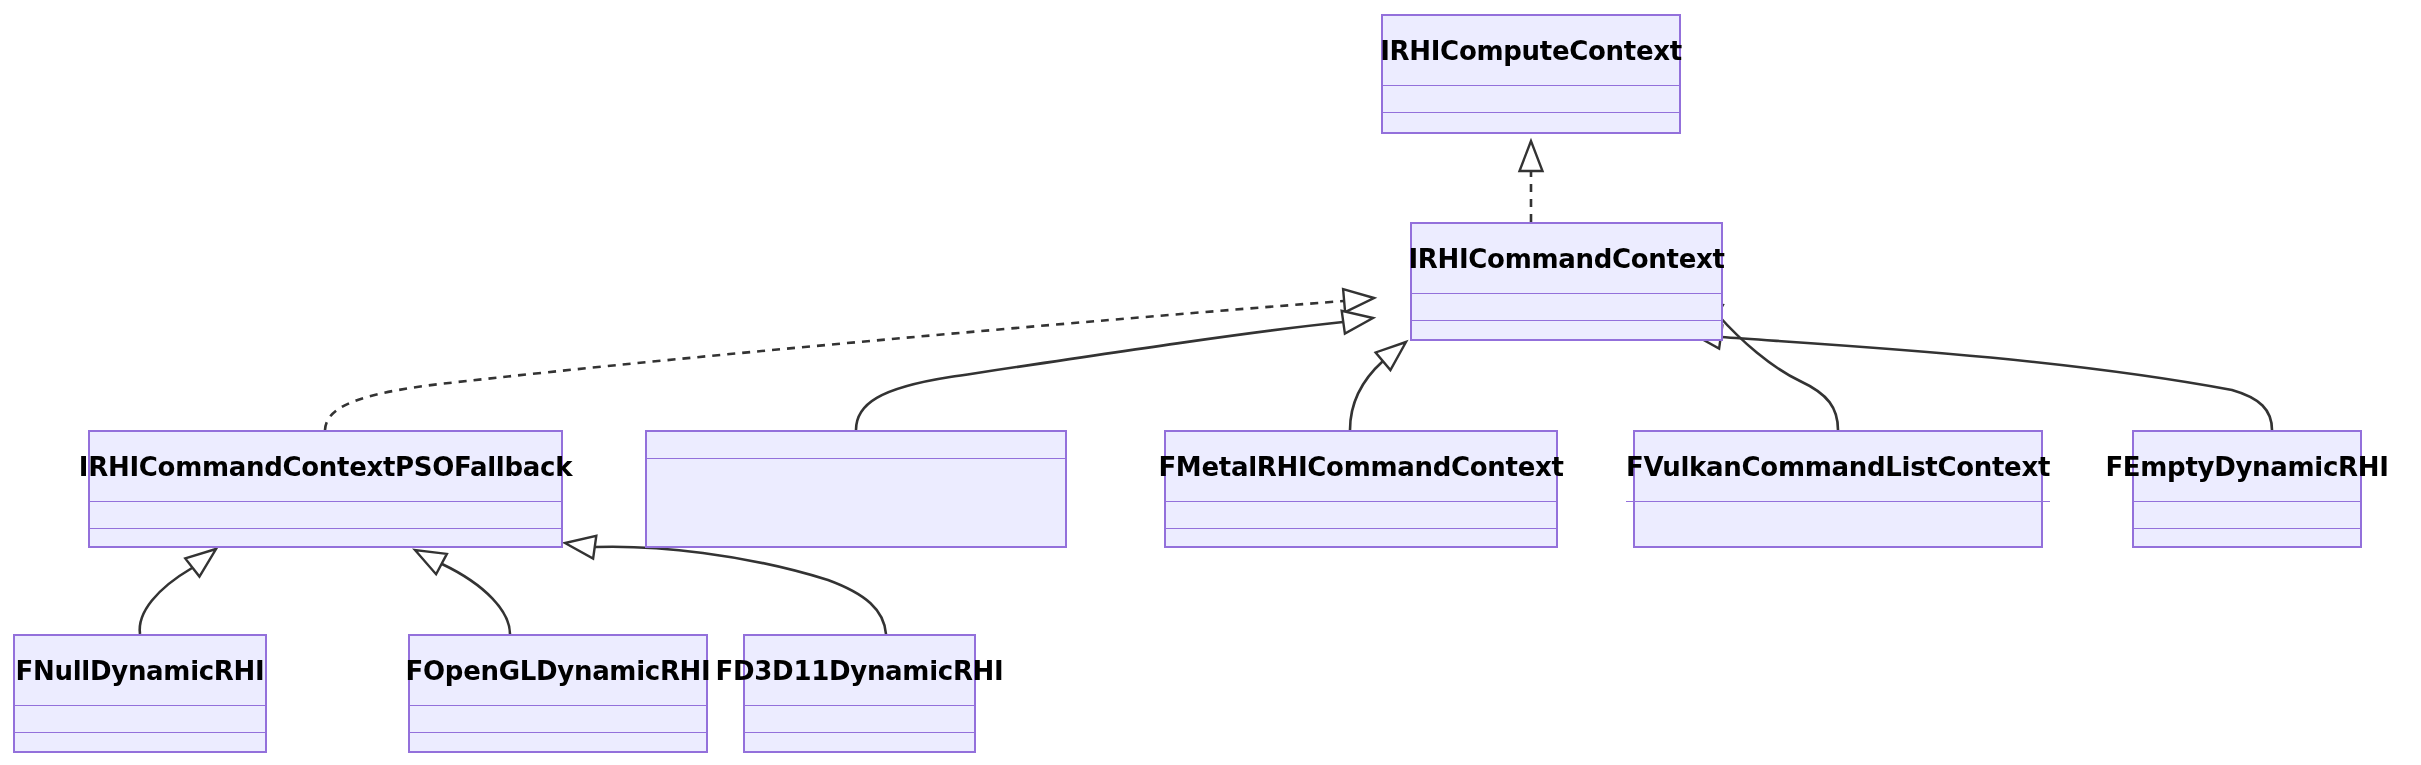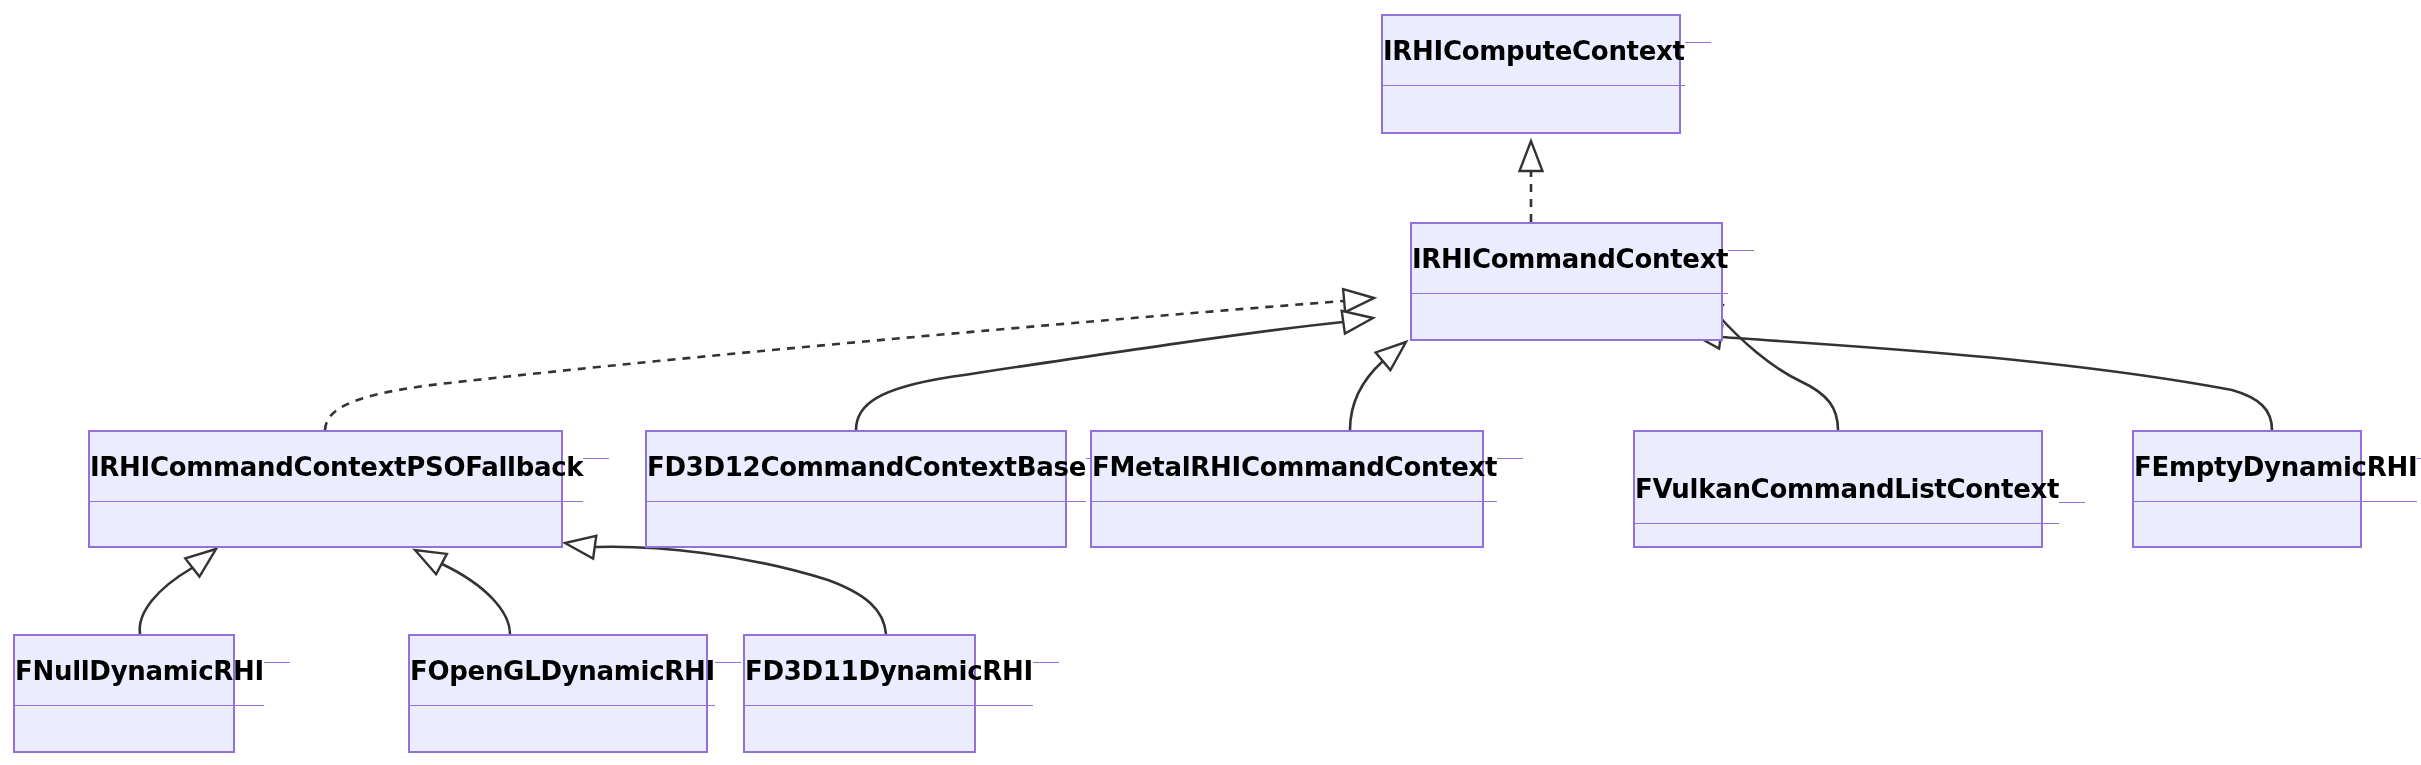--- a/index.html
+++ b/index.html
@@ -20,7 +20,7 @@
     position:absolute; box-sizing:border-box;
     background:var(--node-fill);
     border:2.5px solid var(--node-border);
-    display:flex; flex-direction:row;
+    display:flex; flex-direction:column;
   }
   .class-title{
     height:69px; flex:0 0 69px;

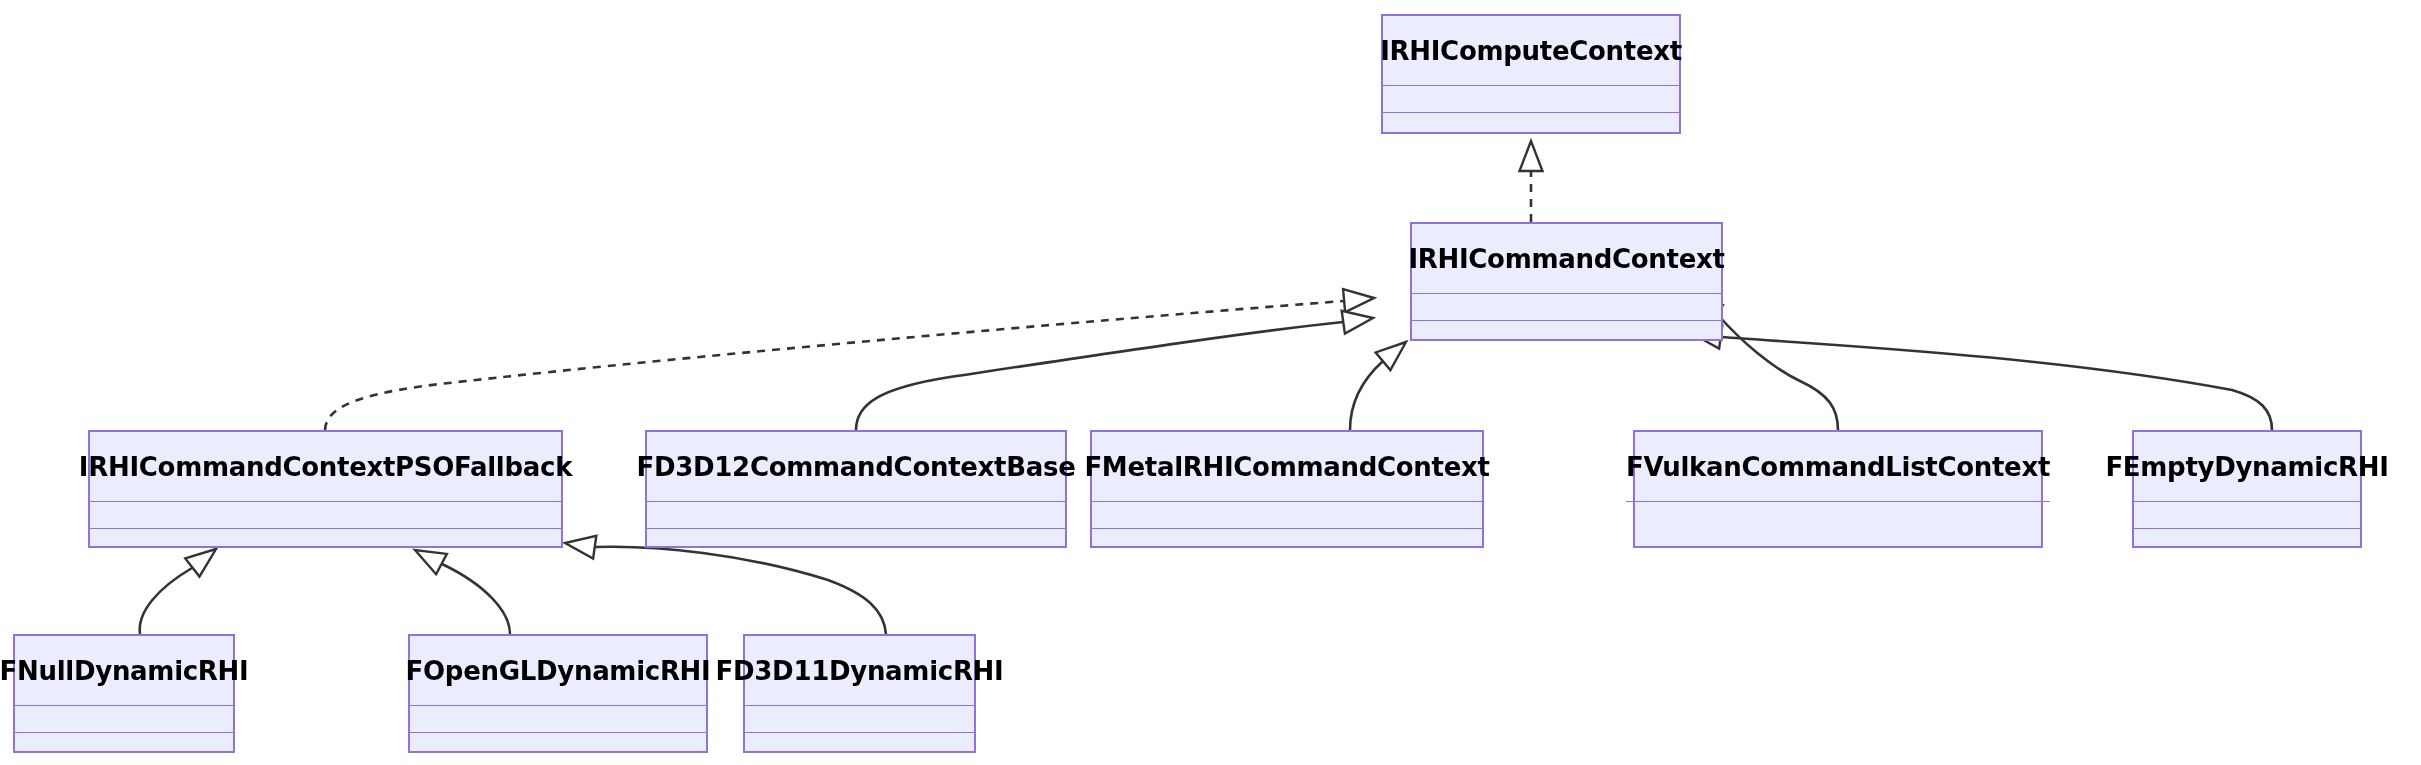--- a/index.html
+++ b/index.html
@@ -73,7 +73,6 @@
         <div class="cmp-methods"></div>
       </div>
       <div class="class-node" style="left: 645px; top: 430px; width: 422px; height: 118px;">
-        <div class="class-title">FD3D12CommandContextBase</div>
         <div class="cmp-fields"></div>
         <div class="cmp-methods"></div>
       </div>

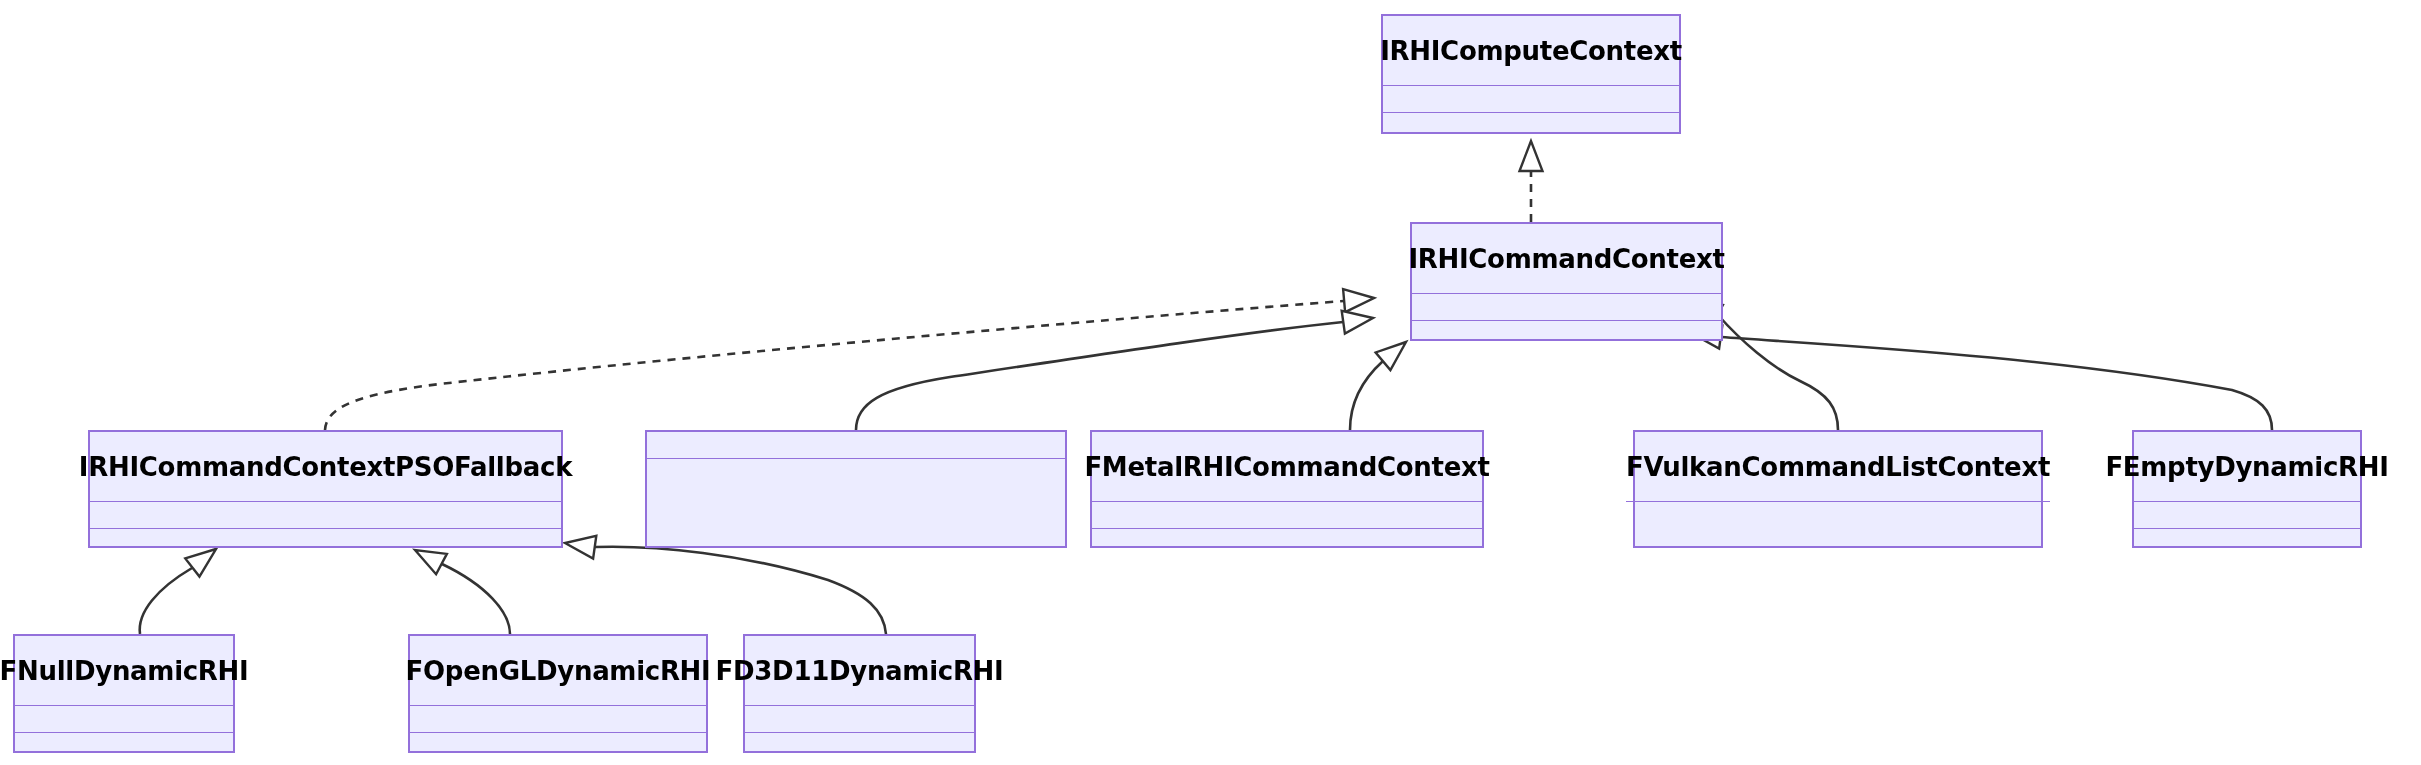--- a/index.html
+++ b/index.html
@@ -76,7 +76,7 @@
         <div class="cmp-fields"></div>
         <div class="cmp-methods"></div>
       </div>
-      <div class="class-node" style="left: 1090px; top: 430px; width: 394px; height: 118px;">
+      <div class="class-node" style="left: 1164px; top: 430px; width: 394px; height: 118px;">
         <div class="class-title">FMetalRHICommandContext</div>
         <div class="cmp-fields"></div>
         <div class="cmp-methods"></div>

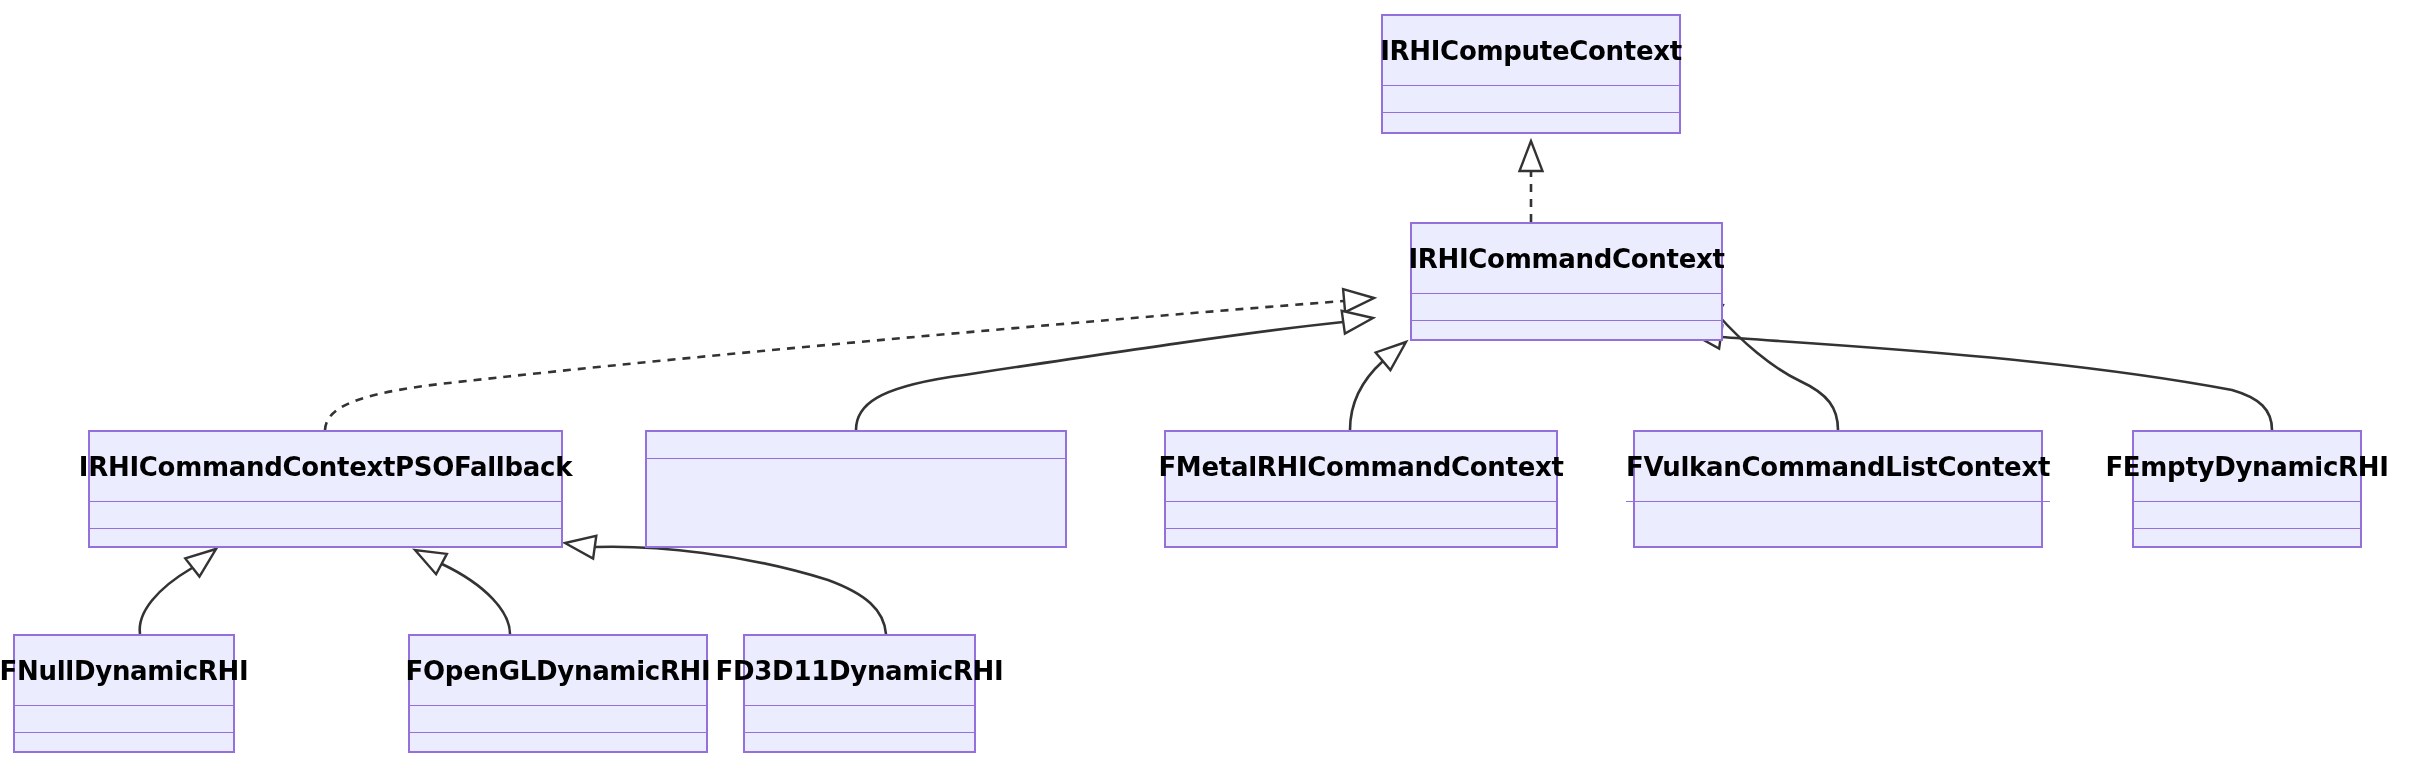--- a/index.html
+++ b/index.html
@@ -91,7 +91,7 @@
         <div class="cmp-fields"></div>
         <div class="cmp-methods"></div>
       </div>
-      <div class="class-node" style="left: 13px; top: 634px; width: 222px; height: 119px;">
+      <div class="class-node" style="left: 13px; top: 634px; width: 254px; height: 119px;">
         <div class="class-title">FNullDynamicRHI</div>
         <div class="cmp-fields"></div>
         <div class="cmp-methods"></div>

